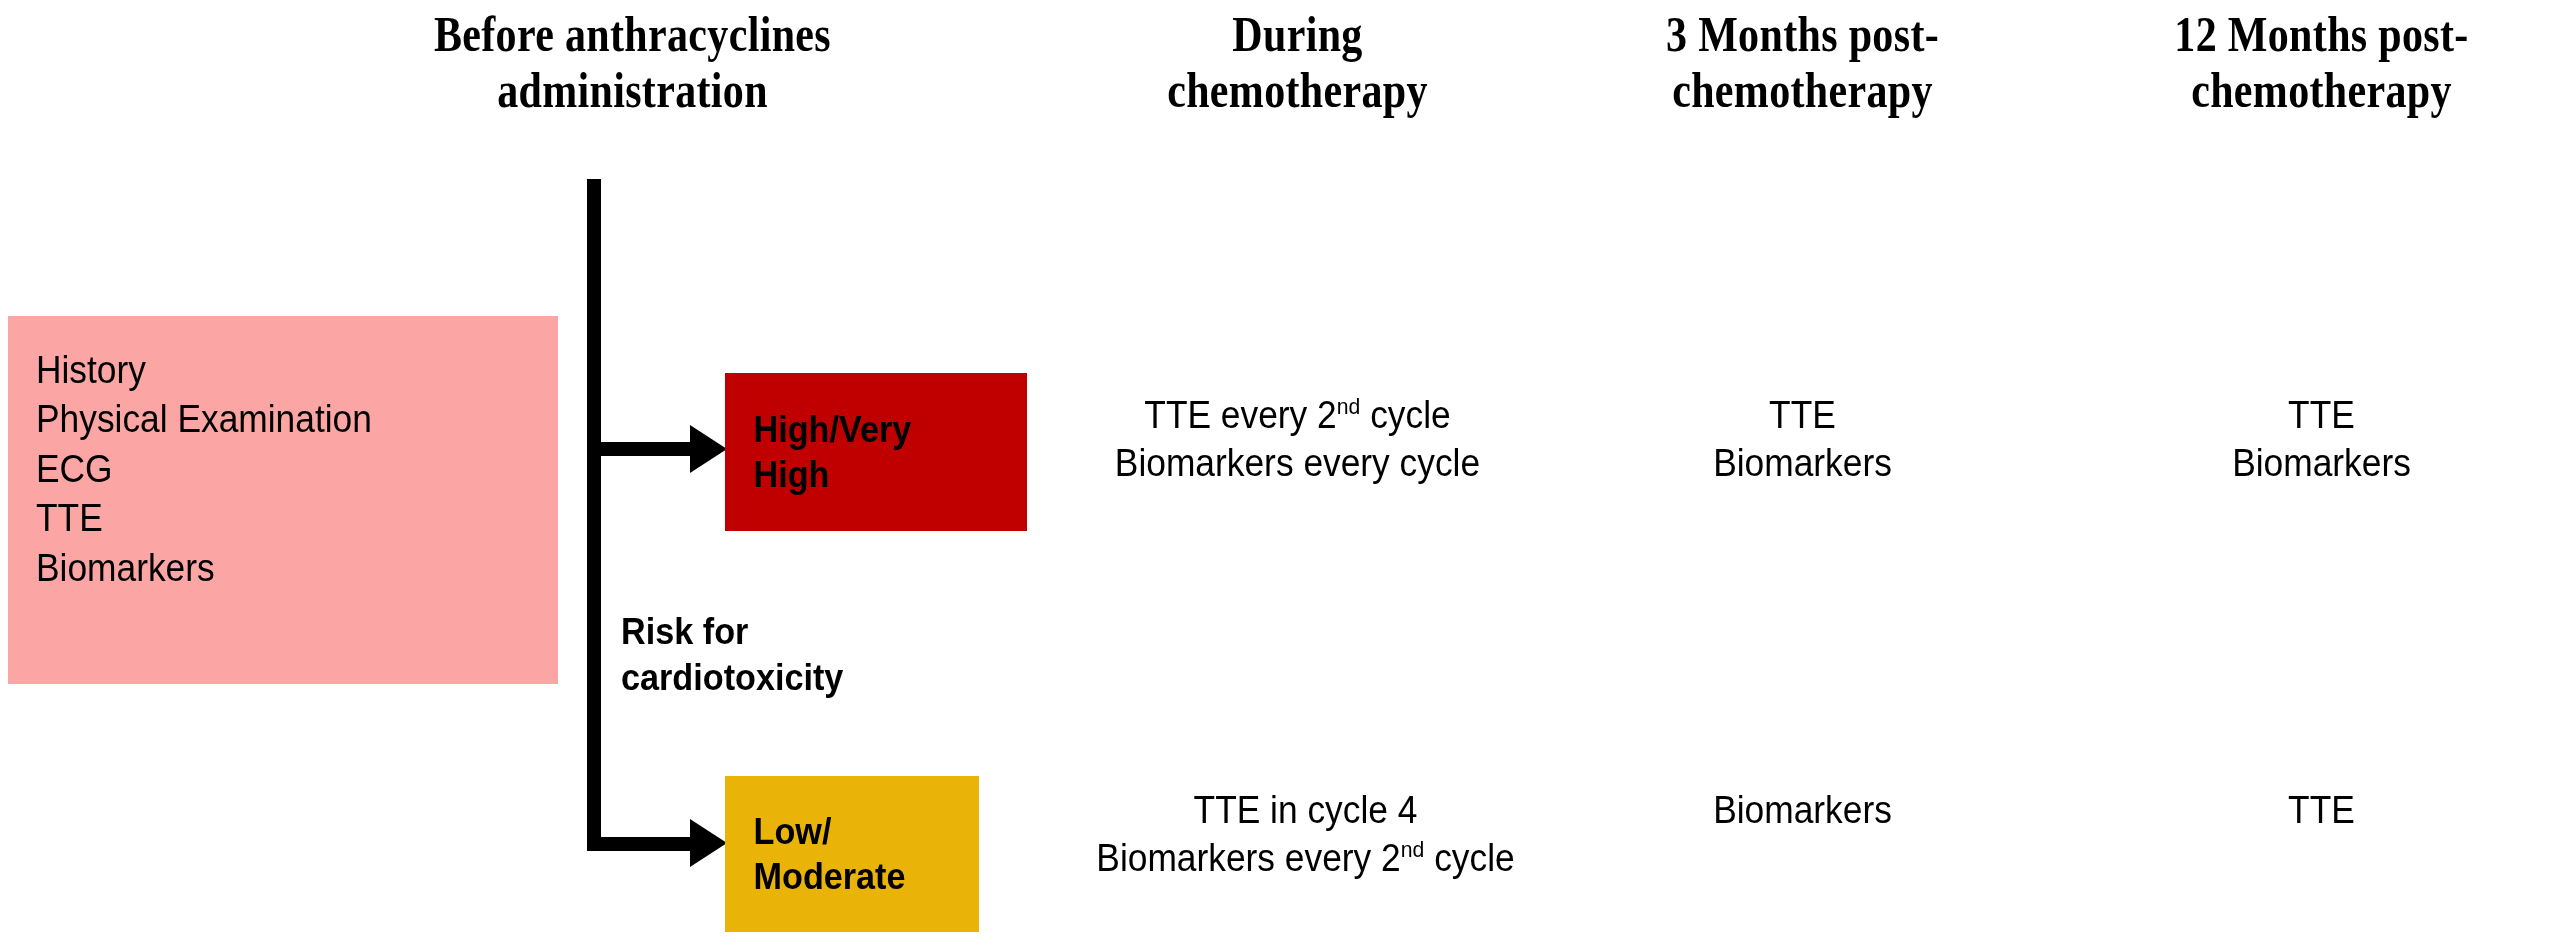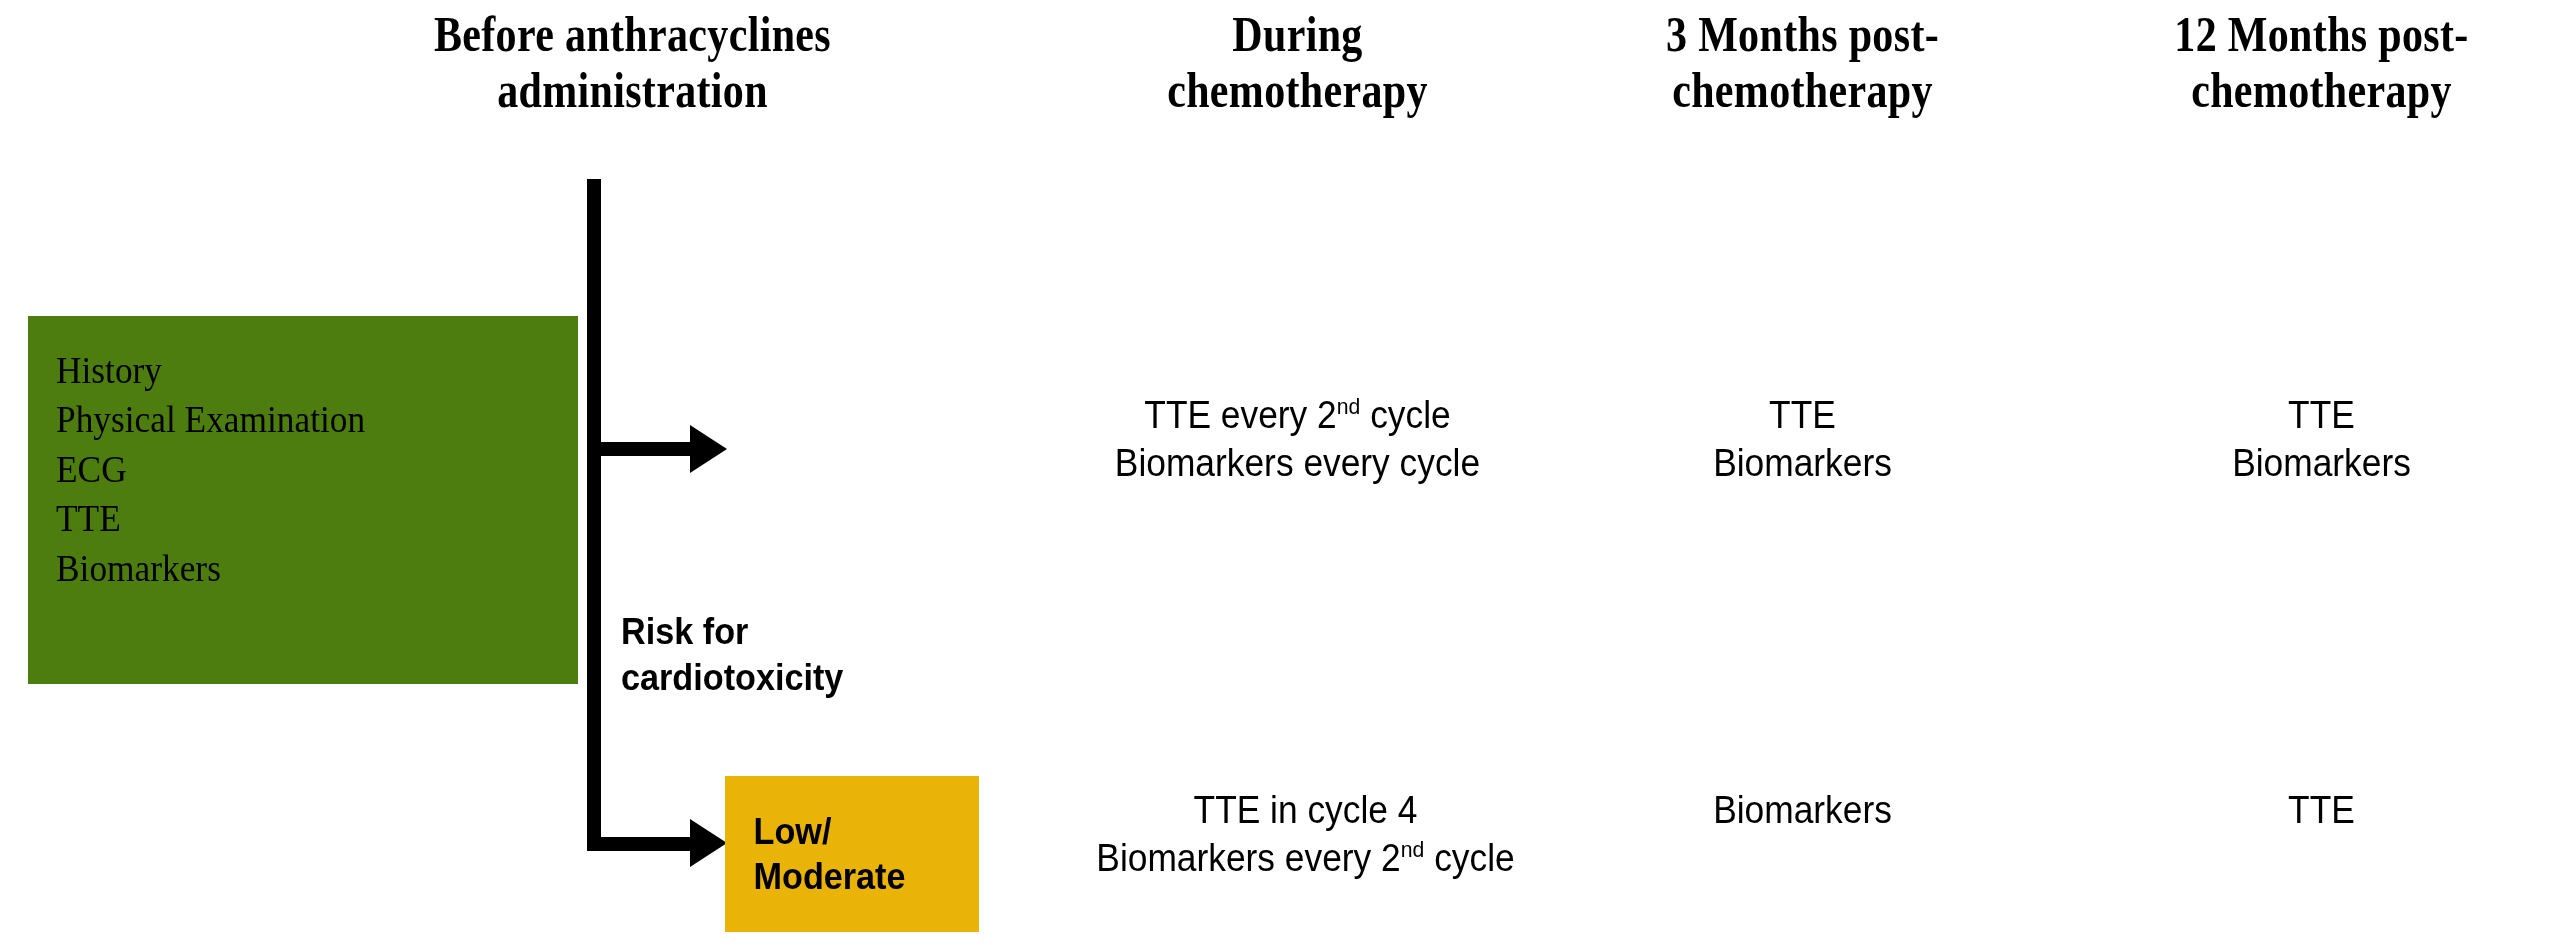--- a/index.html
+++ b/index.html
@@ -41,12 +41,11 @@
   
   .assessment-box {
     position: absolute;
-    left: 28px;
+    left: 8px;
     top: 316px;
     width: 550px;
     height: 368px;
-    background: #4d7c0f;
-    font-family: Liberation Serif, serif;
+    background: #fca5a5;
   }
   .assessment-list {
     position: absolute;

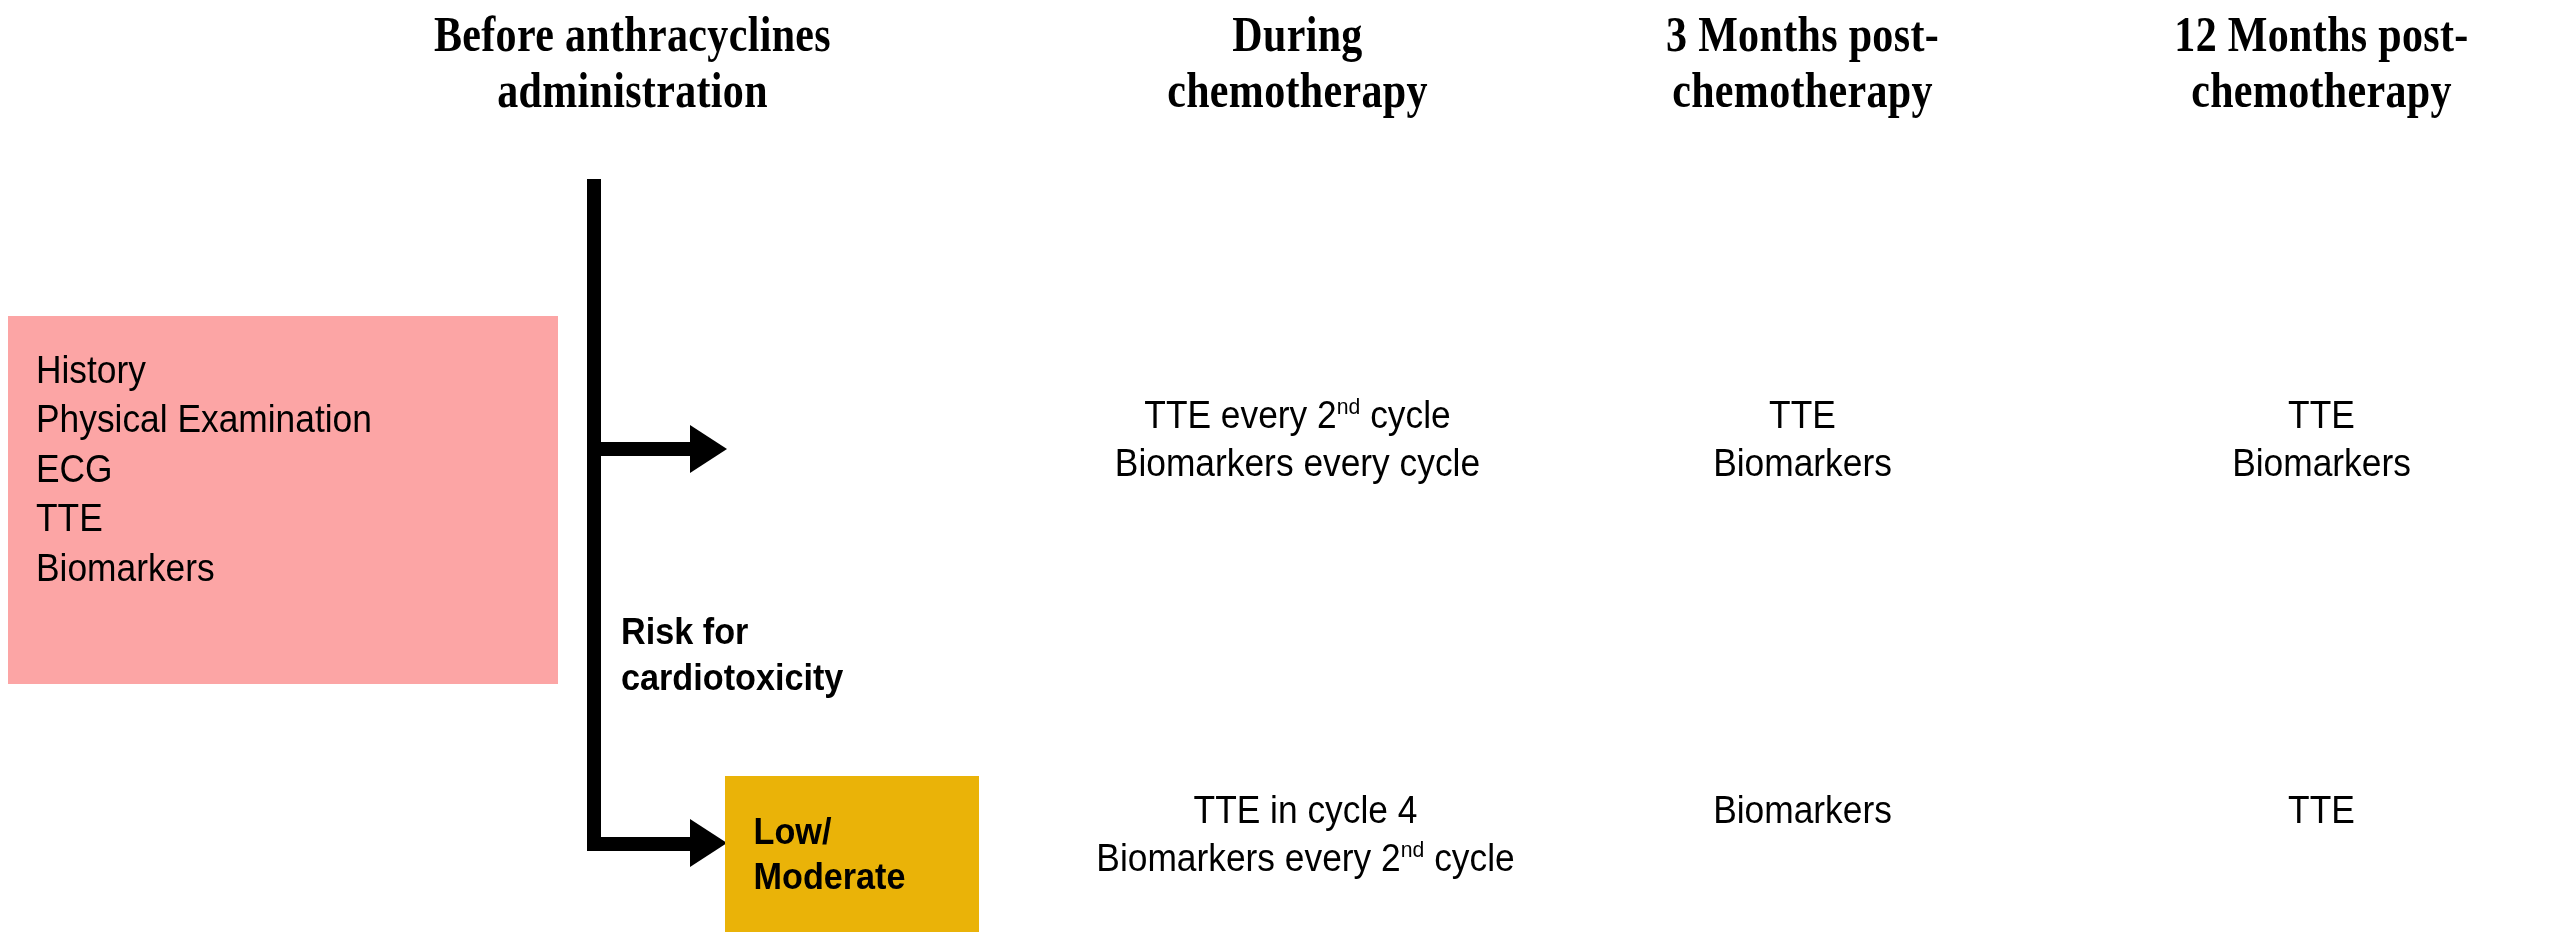--- a/index.html
+++ b/index.html
@@ -201,6 +201,10 @@
   <div class="risk-annotation">Risk for
 cardiotoxicity</div>
 
+  <div class="risk-box risk-high">
+    <span class="risk-label">High/Very
+High</span>
+  </div>
 
   <div class="cell cell-during-high">
     <span class="line"><span>TTE every 2</span><sup>nd</sup><span> cycle</span></span>

